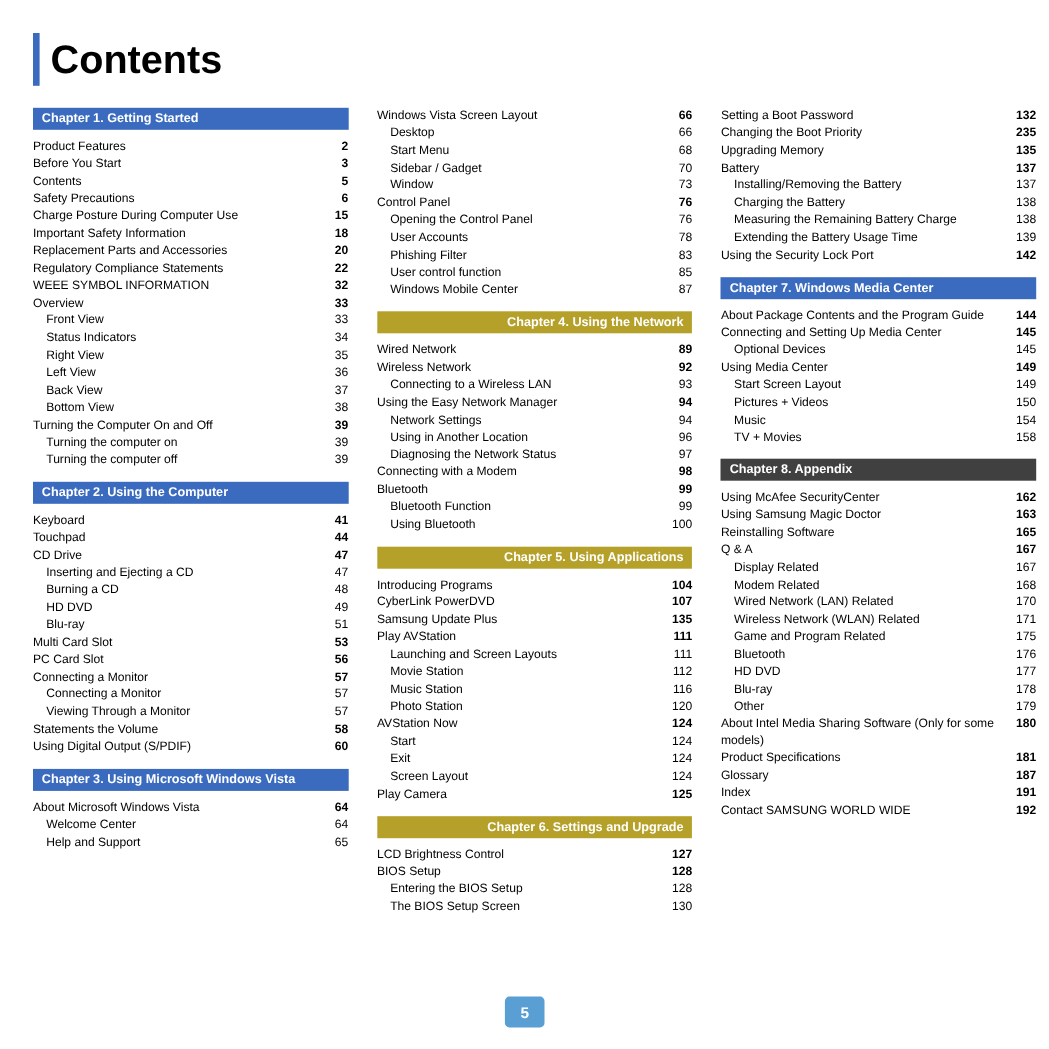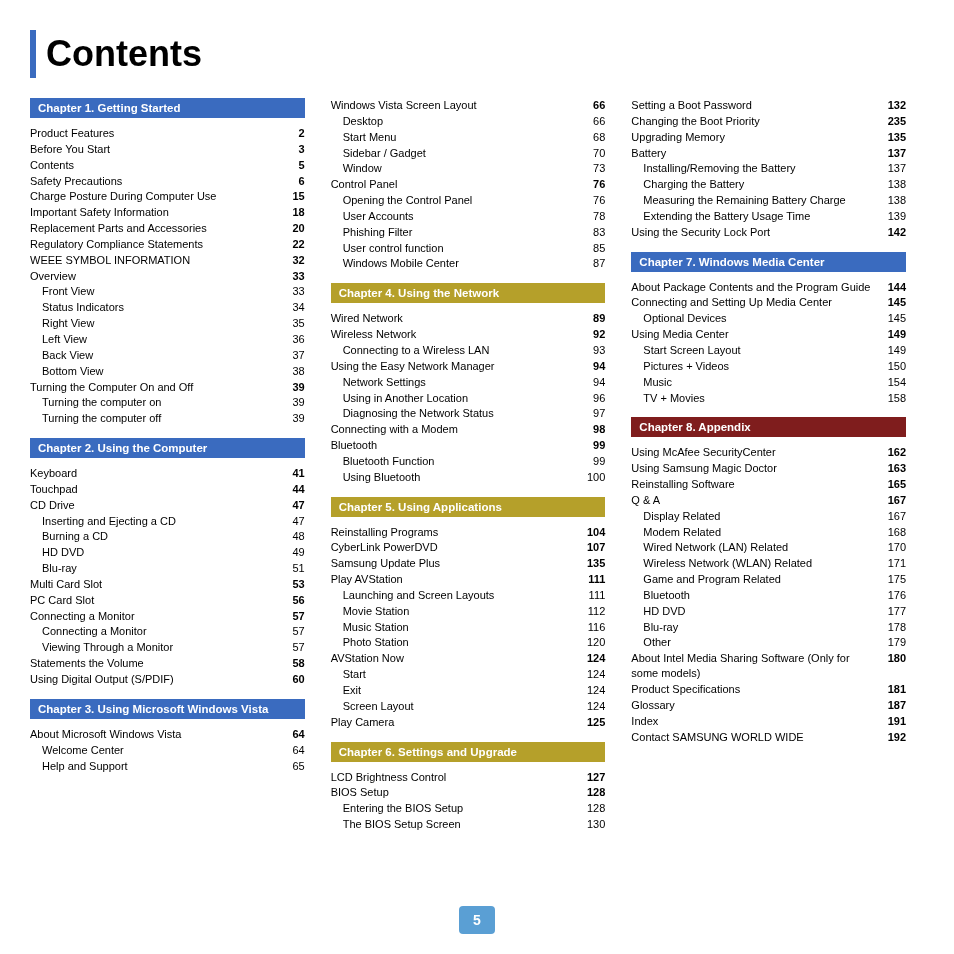--- a/index.html
+++ b/index.html
@@ -13,7 +13,7 @@
       position: relative;
     }
     .page {
-      padding: 30px 48px 50px 30px;
+      padding: 30px 12px 50px 30px;
       max-width: 954px;
     }
     .title-area {

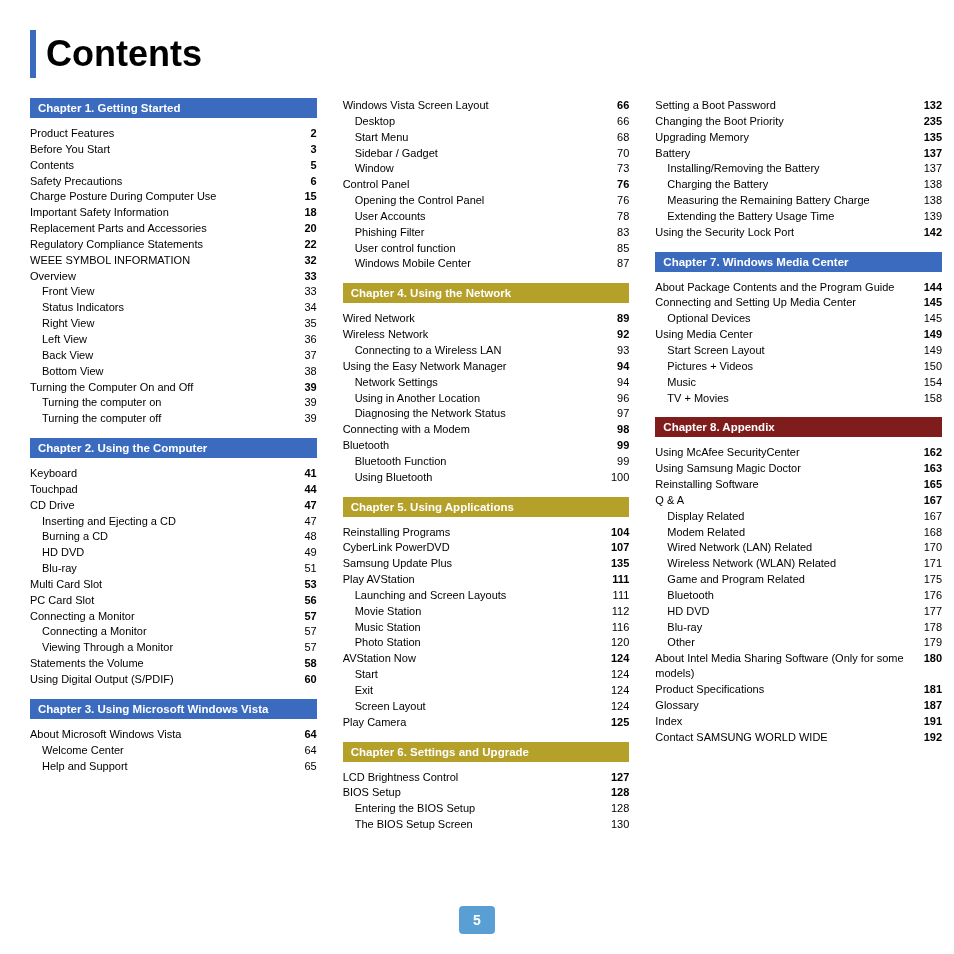--- a/index.html
+++ b/index.html
@@ -51,6 +51,7 @@
     }
     .chapter-header.gold {
       background: #b5a02a;
+      text-align: right;
     }
     .chapter-header.orange {
       background: #7f1d1d;

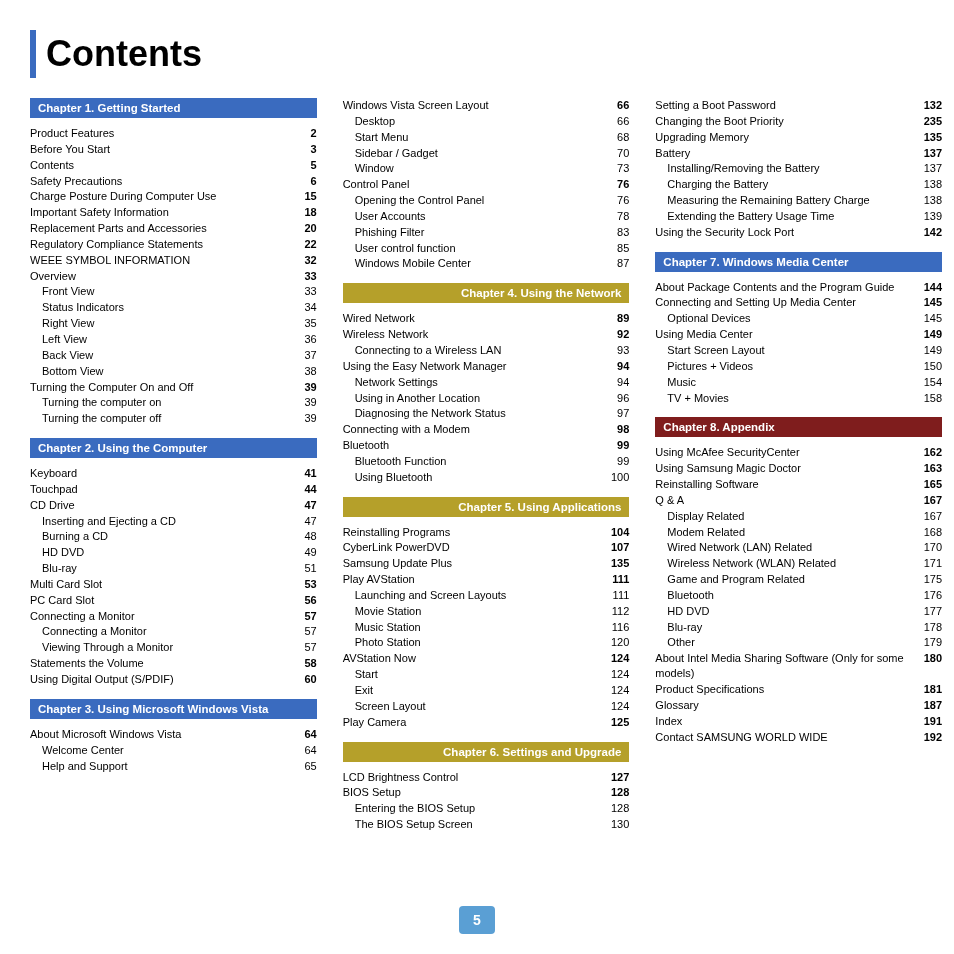--- a/index.html
+++ b/index.html
@@ -54,7 +54,7 @@
       text-align: right;
     }
     .chapter-header.orange {
-      background: #7f1d1d;
+      background: #404040;
     }
     .toc-entry {
       display: flex;

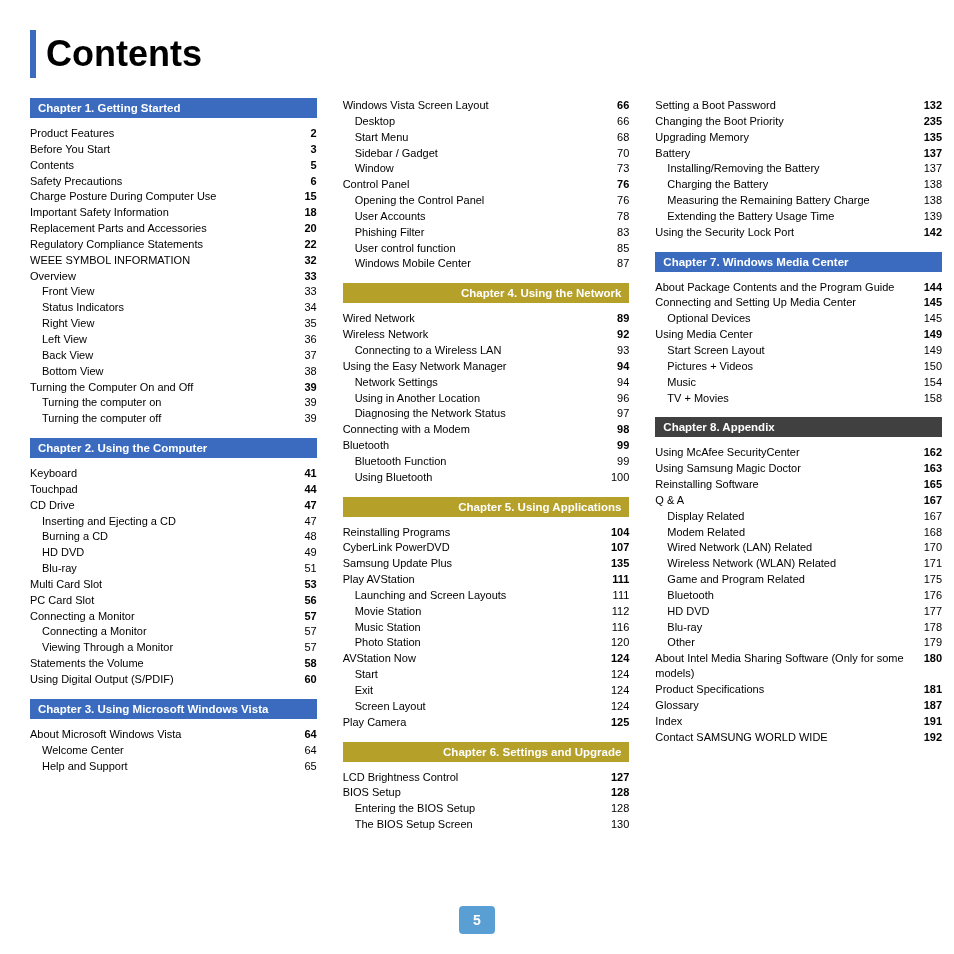--- a/index.html
+++ b/index.html
@@ -364,7 +364,7 @@
         <div class="chapter-block">
           <div class="chapter-header gold">Chapter 5. Using Applications</div>
           <div class="toc-entry bold">
-            <span class="entry-title">Reinstalling Programs</span>
+            <span class="entry-title">Introducing Programs</span>
             <span class="entry-page">104</span>
           </div>
           <div class="toc-entry bold">

